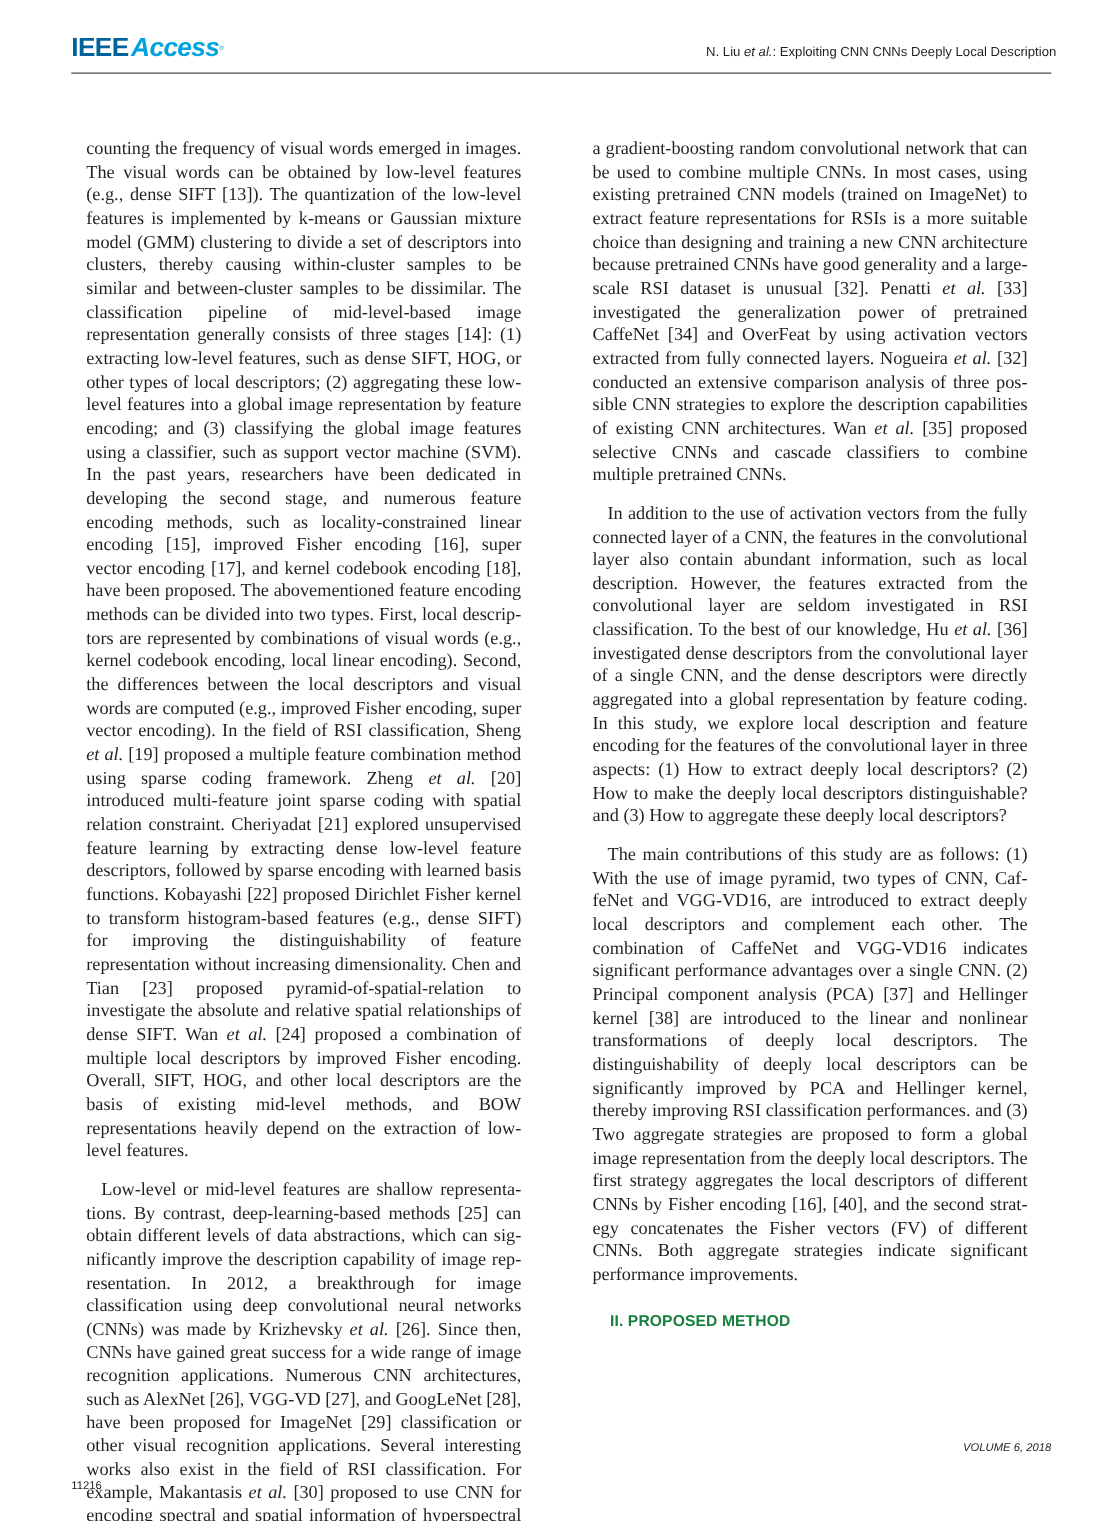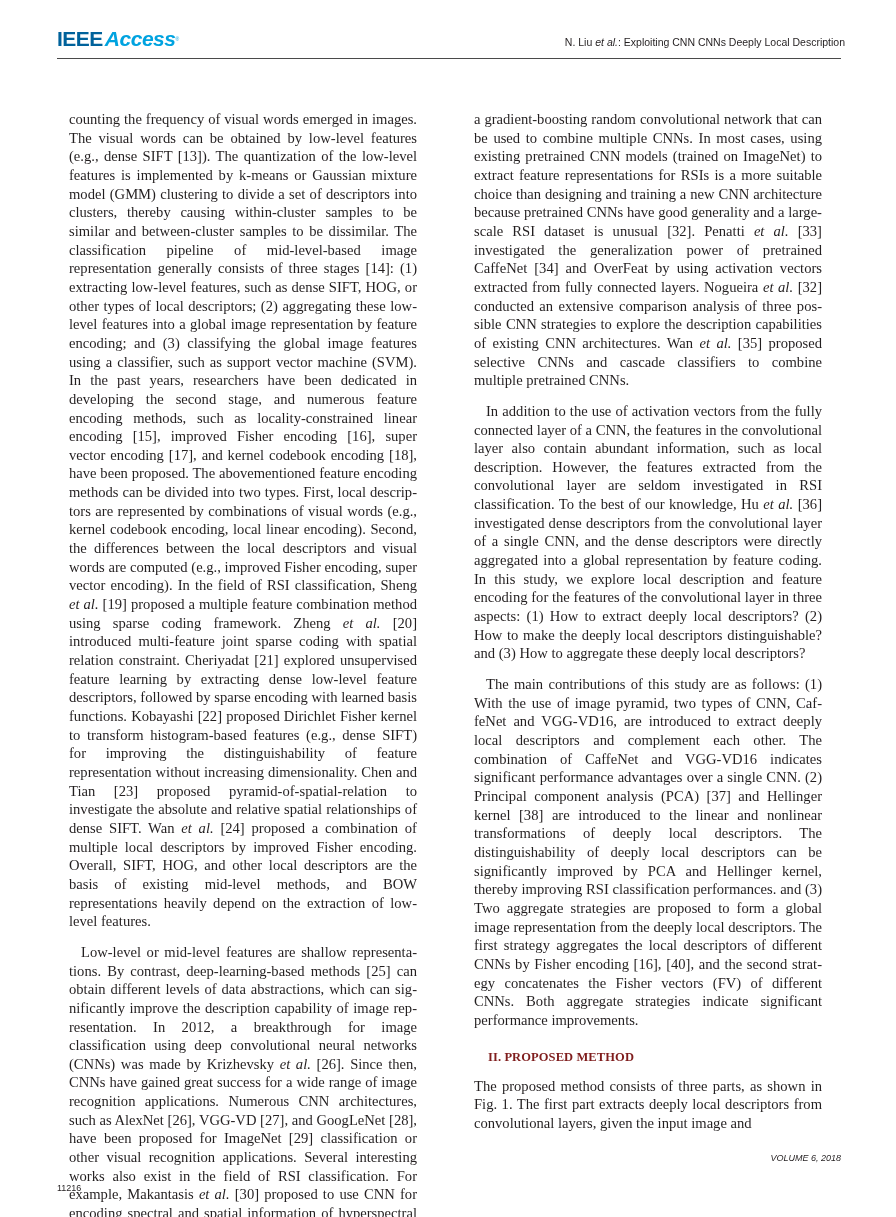--- a/index.html
+++ b/index.html
@@ -17,7 +17,7 @@
   .col p { margin: 12px; }
   .col p.indent { text-indent: 12px; }
   .col em { font-style: italic; }
-  .section-heading { font-family: Liberation Serif, serif; font-weight: bold; font-size: 12.5px; line-height: 16px; margin-top: 19px !important; margin-bottom: 2px !important; color: #7f1d1d; letter-spacing: 0.1px; padding-left: 14px; }
+  .section-heading { font-family: Liberation Sans, sans-serif; font-weight: bold; font-size: 12.5px; line-height: 16px; margin-top: 19px !important; margin-bottom: 2px !important; color: #15803d; letter-spacing: 0.1px; padding-left: 14px; }
   .footer { position: absolute; top: 1153px; font-family: "Liberation Sans", sans-serif; font-size: 9px; color: #231f20; }
   .footer-left { left: 57px; margin-top: 30px; }
   .footer-right { right: 55px; font-style: italic; }

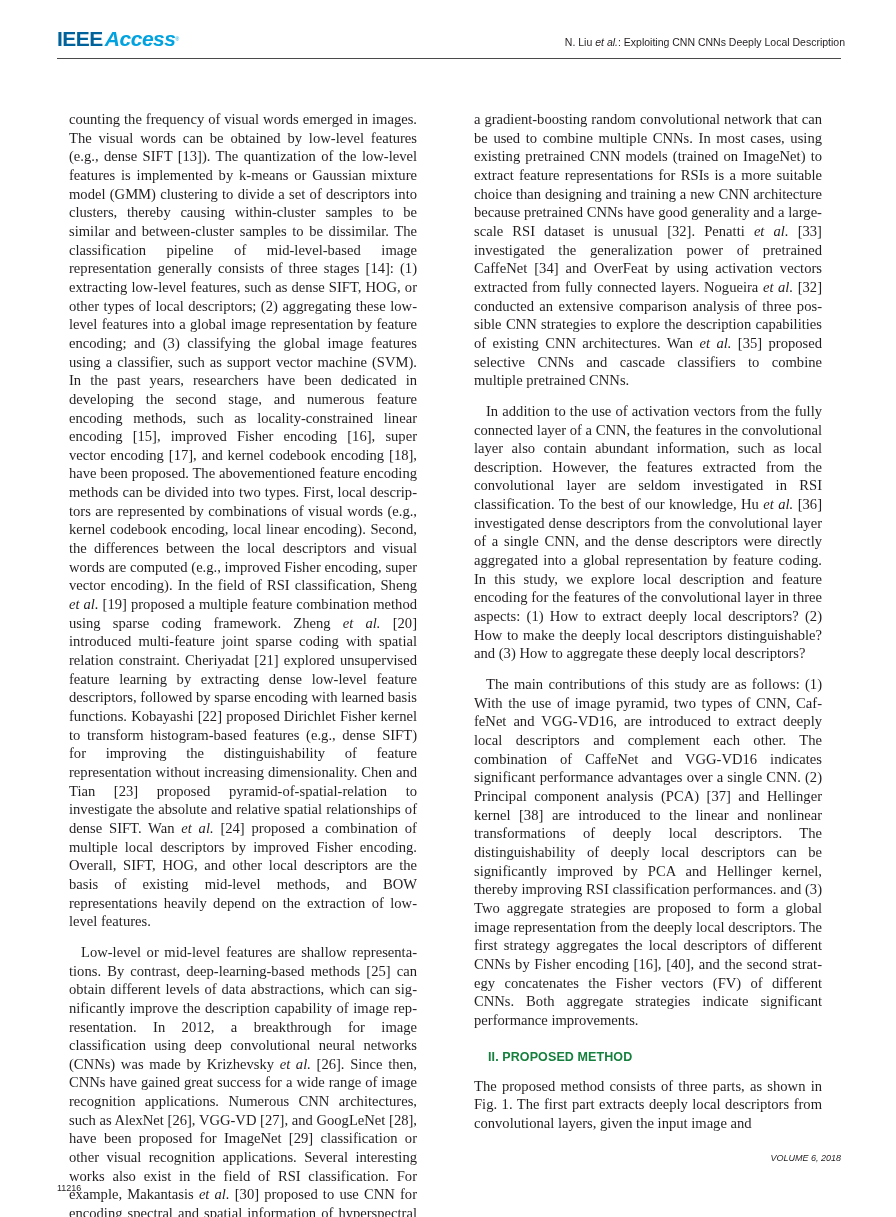--- a/index.html
+++ b/index.html
@@ -44,7 +44,6 @@
   <p class="indent"><span>In addition to the use of activation vectors from the fully connected layer of a CNN, the features in the convolu­tional layer also contain abundant information, such as local description. However, the features extracted from the convo­lutional layer are seldom investigated in RSI classification. To the best of our knowledge, Hu </span><em>et al.</em><span> [36] investigated dense descriptors from the convolutional layer of a single CNN, and the dense descriptors were directly aggregated into a global representation by feature coding. In this study, we explore local description and feature encoding for the features of the convolutional layer in three aspects: (1) How to extract deeply local descriptors? (2) How to make the deeply local descriptors distinguishable? and (3) How to aggregate these deeply local descriptors?</span></p>
   <p class="indent"><span>The main contributions of this study are as follows: (1) With the use of image pyramid, two types of CNN, Caf­feNet and VGG-VD16, are introduced to extract deeply local descriptors and complement each other. The combination of CaffeNet and VGG-VD16 indicates significant performance advantages over a single CNN. (2) Principal component anal­ysis (PCA) [37] and Hellinger kernel [38] are introduced to the linear and nonlinear transformations of deeply local descriptors. The distinguishability of deeply local descrip­tors can be significantly improved by PCA and Hellinger kernel, thereby improving RSI classification performances. and (3) Two aggregate strategies are proposed to form a global image representation from the deeply local descriptors. The first strategy aggregates the local descriptors of different CNNs by Fisher encoding [16], [40], and the second strat­egy concatenates the Fisher vectors (FV) of different CNNs. Both aggregate strategies indicate significant performance improvements.</span></p>
   <p class="section-heading">II. PROPOSED METHOD</p>
-  <p>The proposed method consists of three parts, as shown in Fig. 1. The first part extracts deeply local descrip­tors from convolutional layers, given the input image and</p>
 </div>
 
 <div class="footer footer-left">11216</div>

